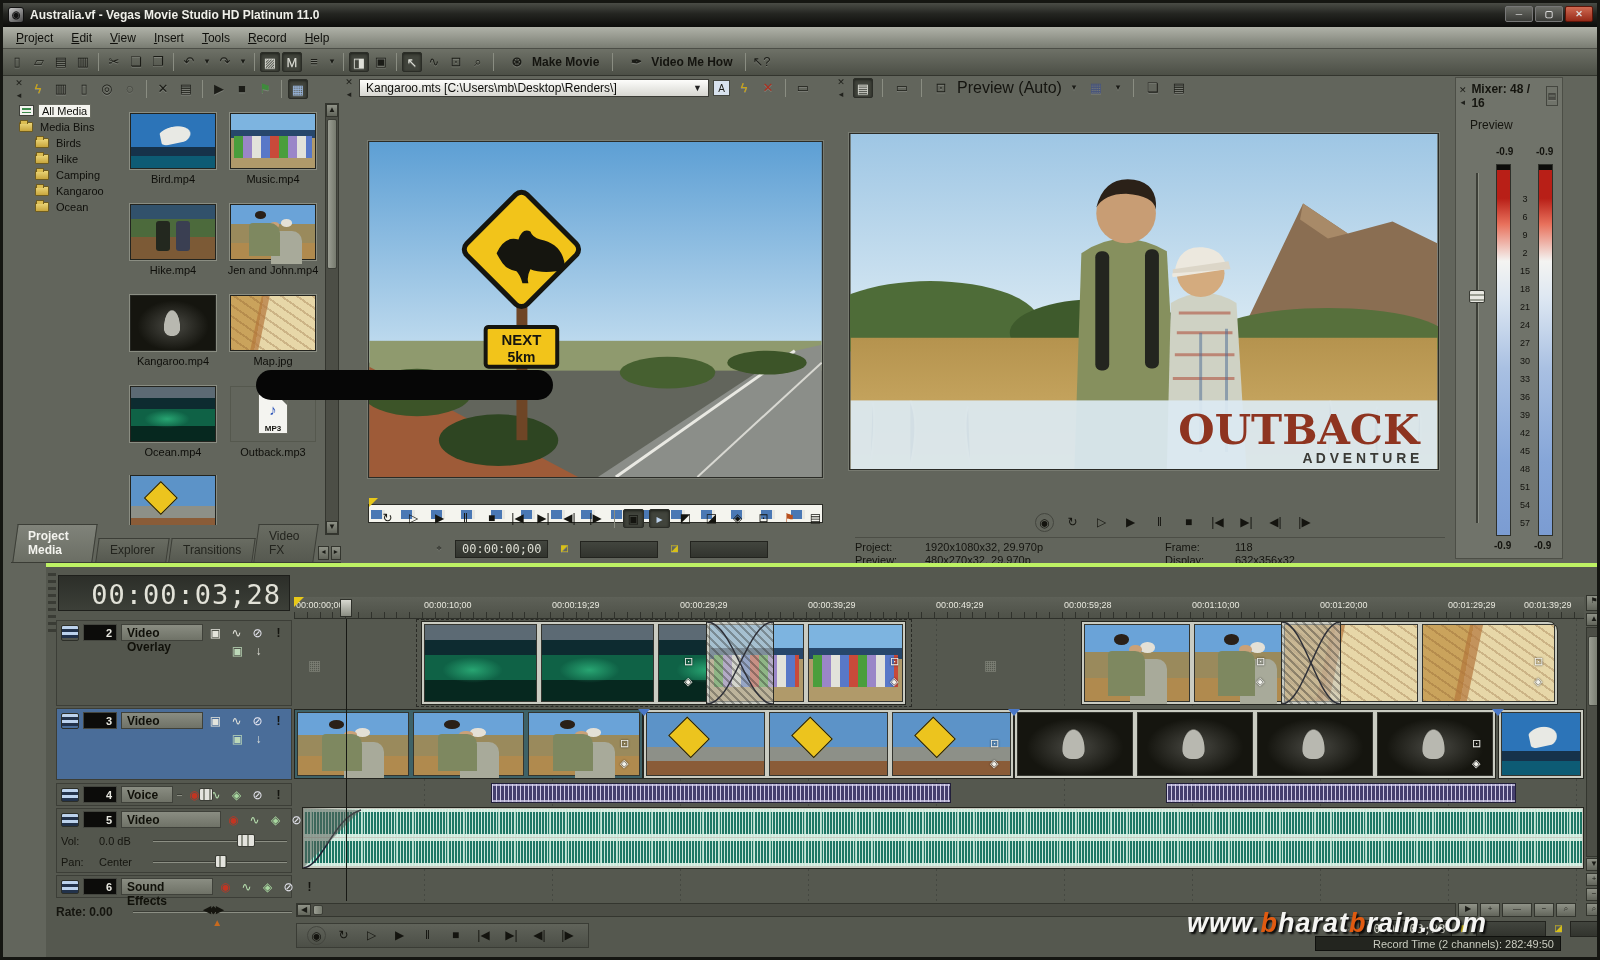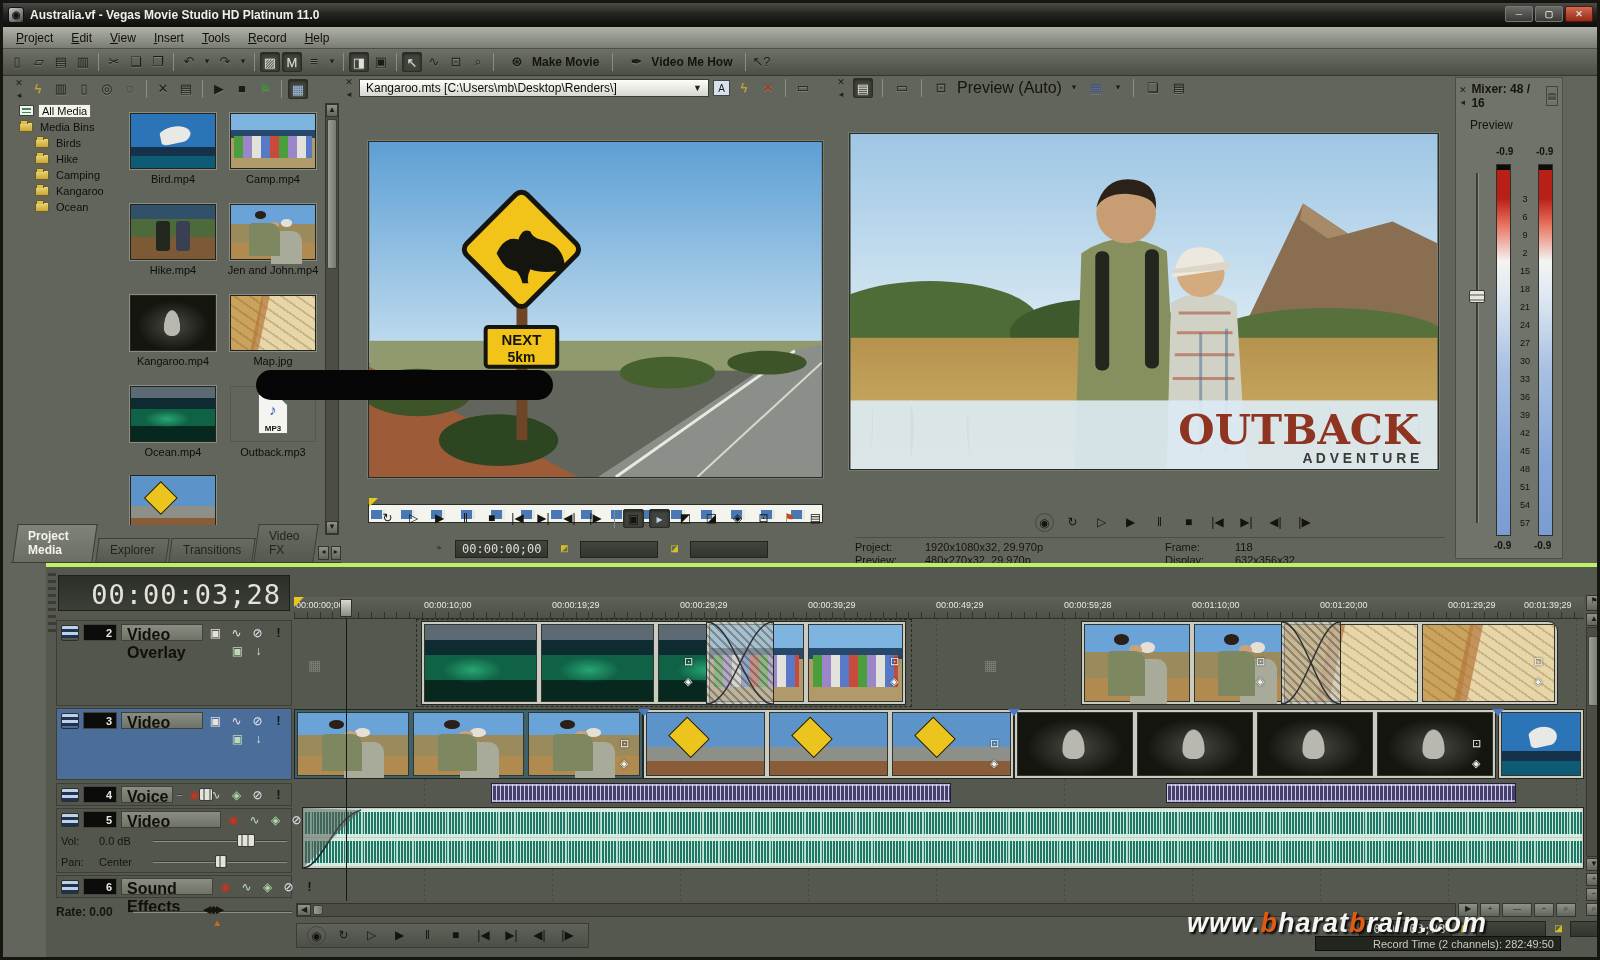--- a/index.html
+++ b/index.html
@@ -307,7 +307,7 @@
     </div>
     <div class="thumbcell" style="left:102px; top:10px">
       <div class="thumb art-camp"></div>
-      <div class="thumblabel">Camp.mp4</div>
+      <div class="thumblabel">Music.mp4</div>
     </div>
     <div class="thumbcell" style="left:2px; top:101px">
       <div class="thumb art-hike"></div>

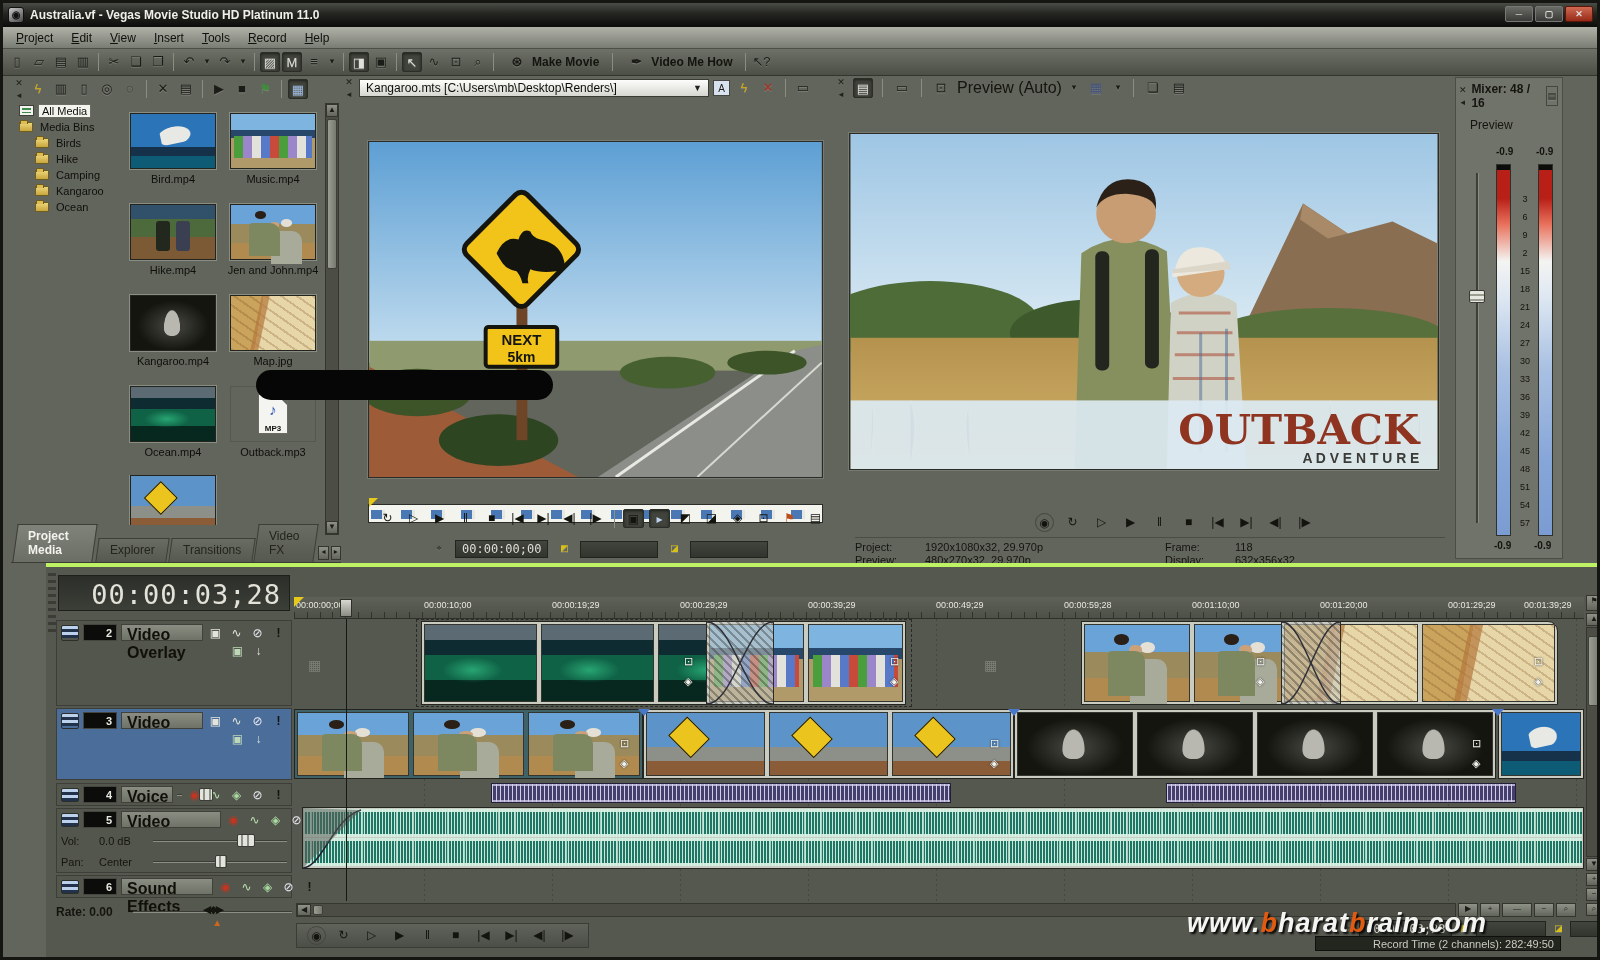--- a/index.html
+++ b/index.html
@@ -142,7 +142,7 @@
   .tnum { width:34px; height:17px; background:#0c0c0a; border:1px solid #44463f; color:#e8e8e0; font-weight:bold;
     text-align:right; padding:2px 4px 0 0; font-size:11px; flex:none; }
   .tname { flex:1; height:17px; background:linear-gradient(180deg,#8a8d82,#6f7267); border:1px solid #3f413a;
-    color:#101009; font-weight:bold; font-size:16px; padding:1px 5px; }
+    color:#101009; font-weight:bold; font-size:12px; padding:1px 5px; }
   .hic { font-size:12px; color:#e4e4dc; min-width:17px; text-align:center; }
   .hic.rec { color:#c23522; }
   .hic.mute { color:#e8e8f2; }

